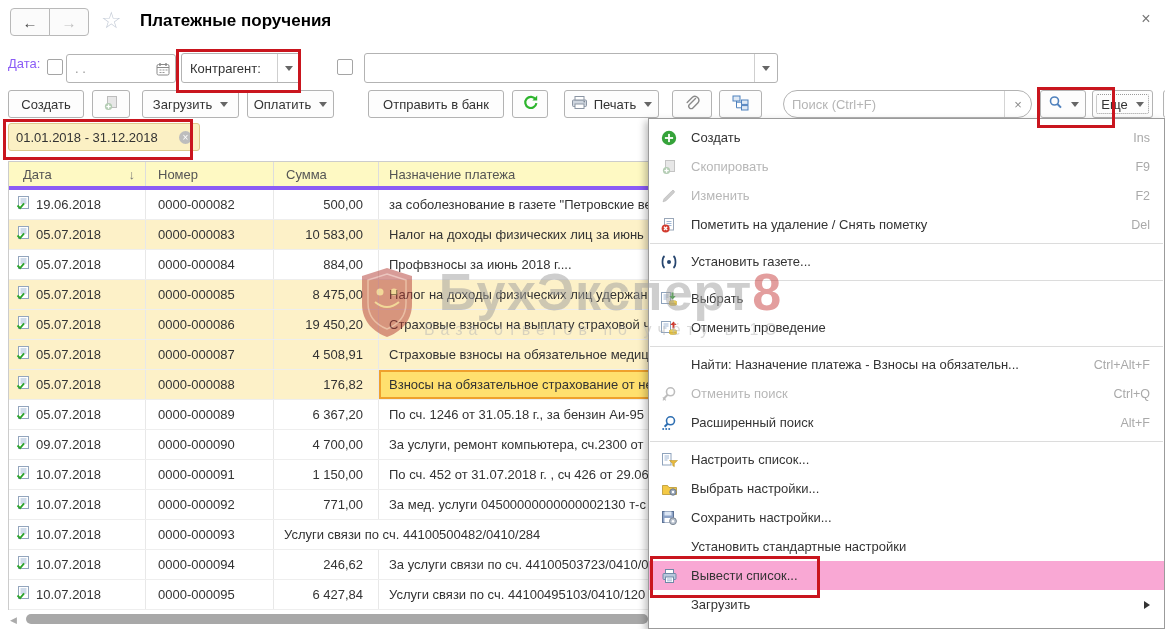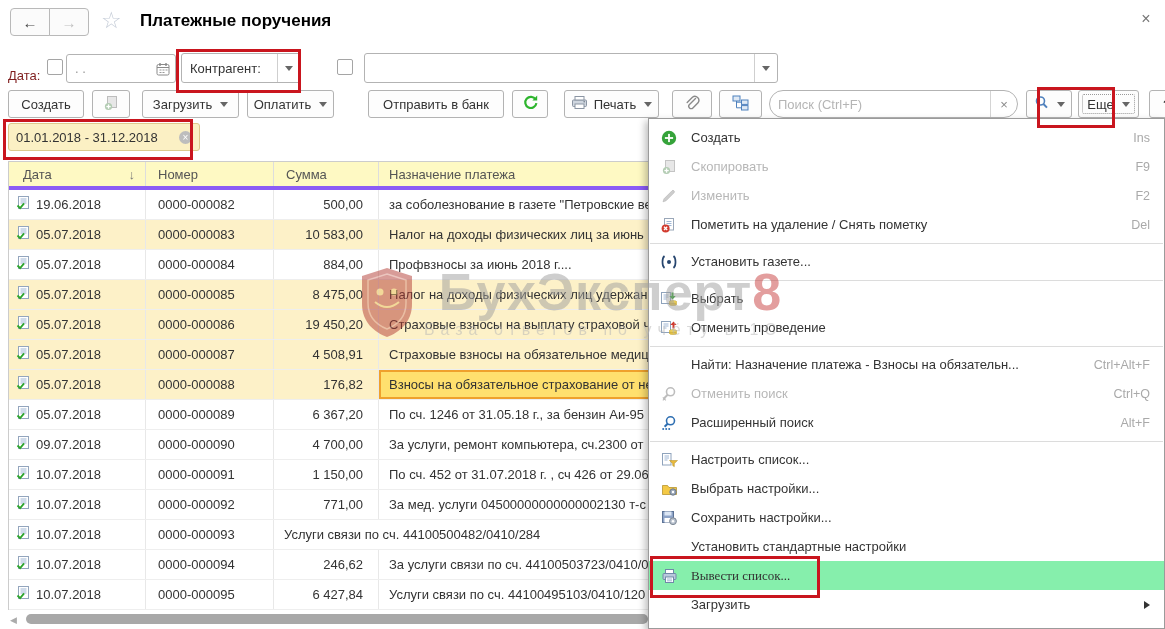--- a/index.html
+++ b/index.html
@@ -15,7 +15,7 @@
   .title{left:140px;top:11px;font-size:17px;font-weight:bold;color:#000;}
   .winclose{right:10px;top:10px;font-size:16px;color:#777;width:18px;text-align:center;}
   
-  .flabel{left:8px;top:68px;color:#7f1d1d;}
+  .flabel{left:8px;top:56px;color:#8b5cf6;}
   .cb{width:14px;height:14px;border:1px solid #a5a5a5;border-radius:2px;background:#fff;}
   .input{border:1px solid #b3b3b3;border-radius:3px;background:#fff;display:flex;align-items:center;}
   .dateinput{left:66px;top:54px;width:100px;height:27px;padding-left:8px;color:#9a9a9a;}

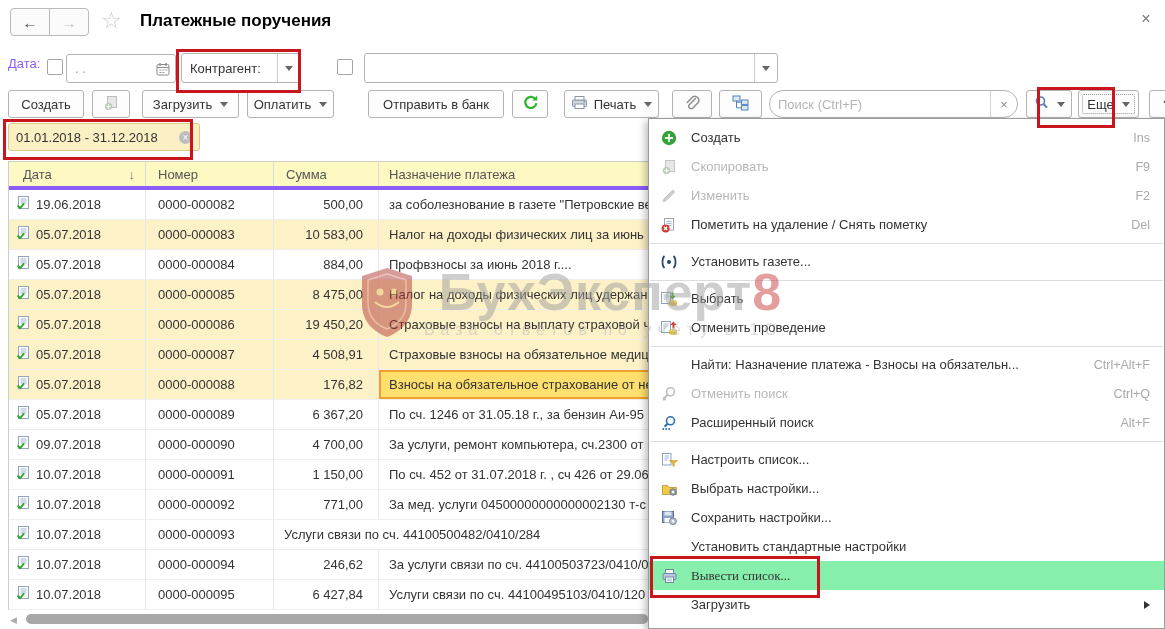--- a/index.html
+++ b/index.html
@@ -171,7 +171,7 @@
             <path d="M4.5 6 v6.8 h5 M4.5 7.2 h5" fill="none" stroke="#4f81bd"></path>
           </svg></span>
     </div>
-    <div class="searchwrap" style="width:247px;margin-left:7px;border-radius:14px;">
+    <div class="searchwrap" style="width:247px;margin-left:21px;border-radius:14px;">
       <input placeholder="Поиск (Ctrl+F)" style="">
       <span class="clearx">×</span>
     </div>

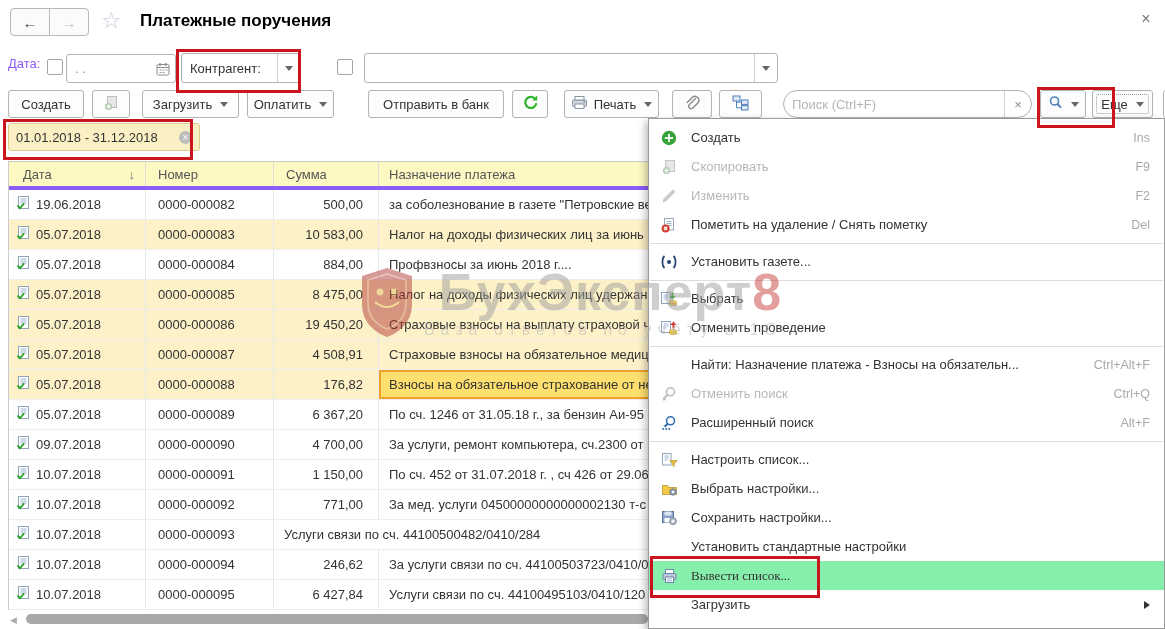--- a/index.html
+++ b/index.html
@@ -63,7 +63,7 @@
   .mi .lbl{flex:1;white-space:nowrap;overflow:hidden;}
   .mi .sc{margin-left:18px;color:#a9a9a9;font-size:12.5px;}
   .mi.disabled .lbl{color:#b7b7b7;}
-  .mi.highlight{background:#86efac;font-family:Liberation Serif, serif;}
+  .mi.highlight{background:#f9a8d4;}
   .msep{height:8px;position:relative;}
   .msep::after{content:"";position:absolute;left:1px;right:1px;top:3.5px;border-top:1px solid #dcdcdc;}
   .sub{width:0;height:0;border-left:6px solid #333;border-top:4.5px solid transparent;border-bottom:4.5px solid transparent;margin-left:18px;}

